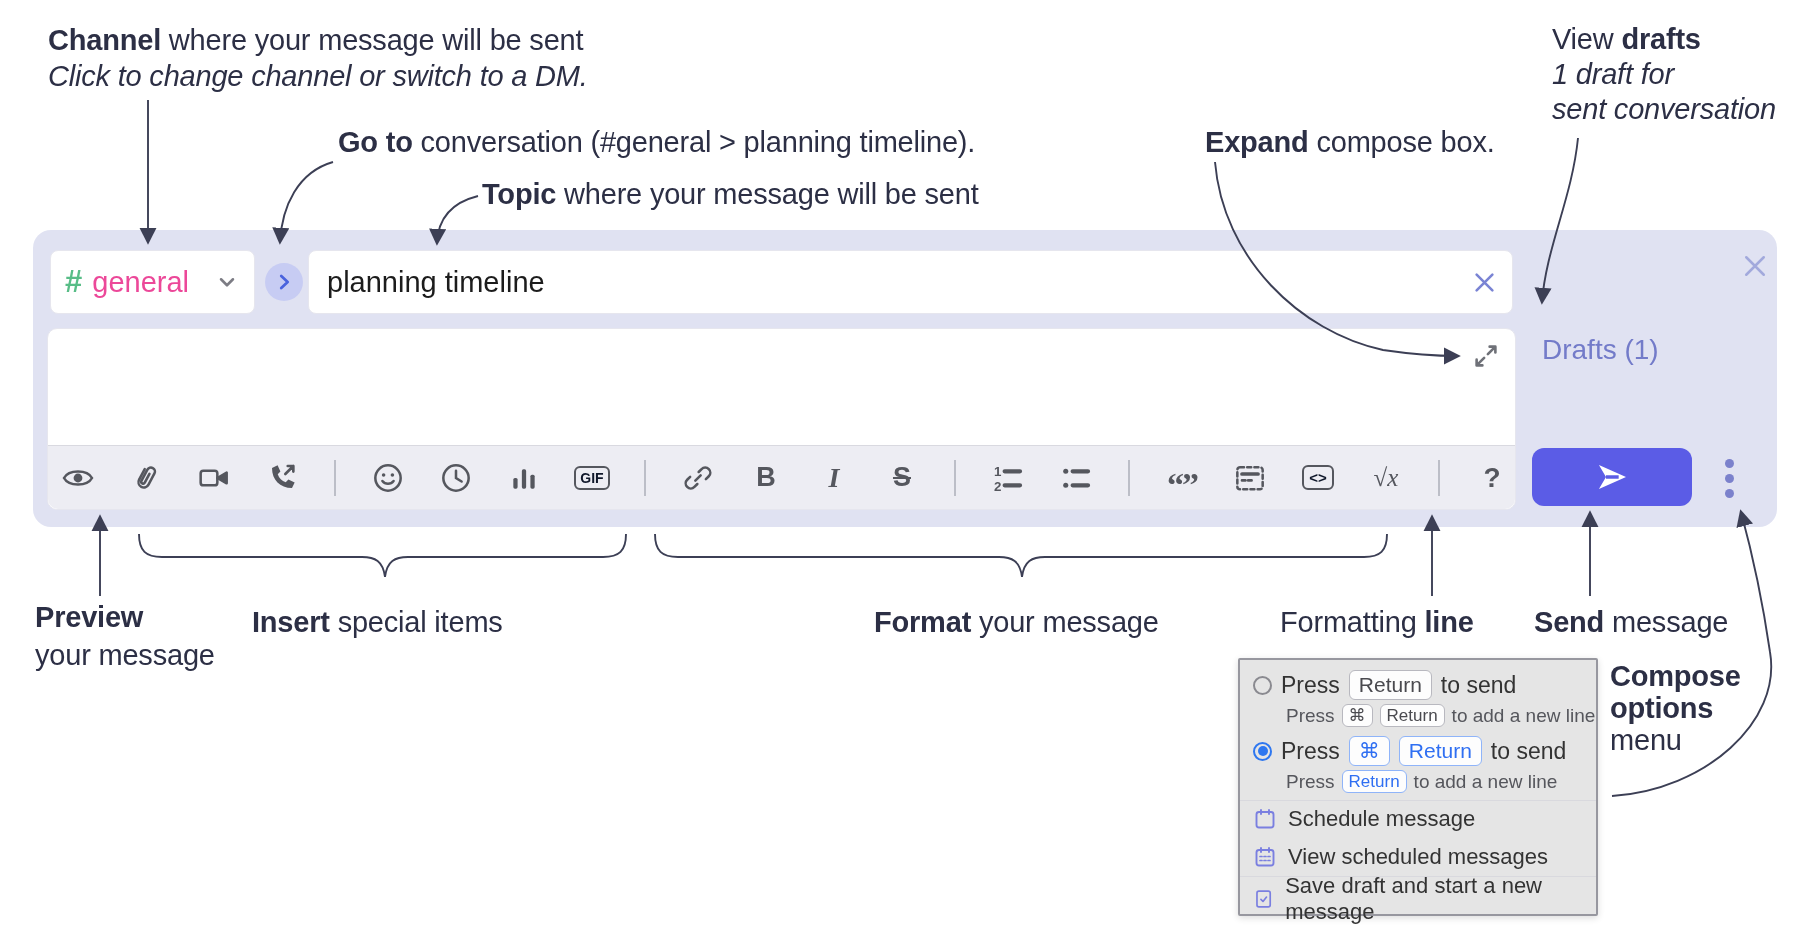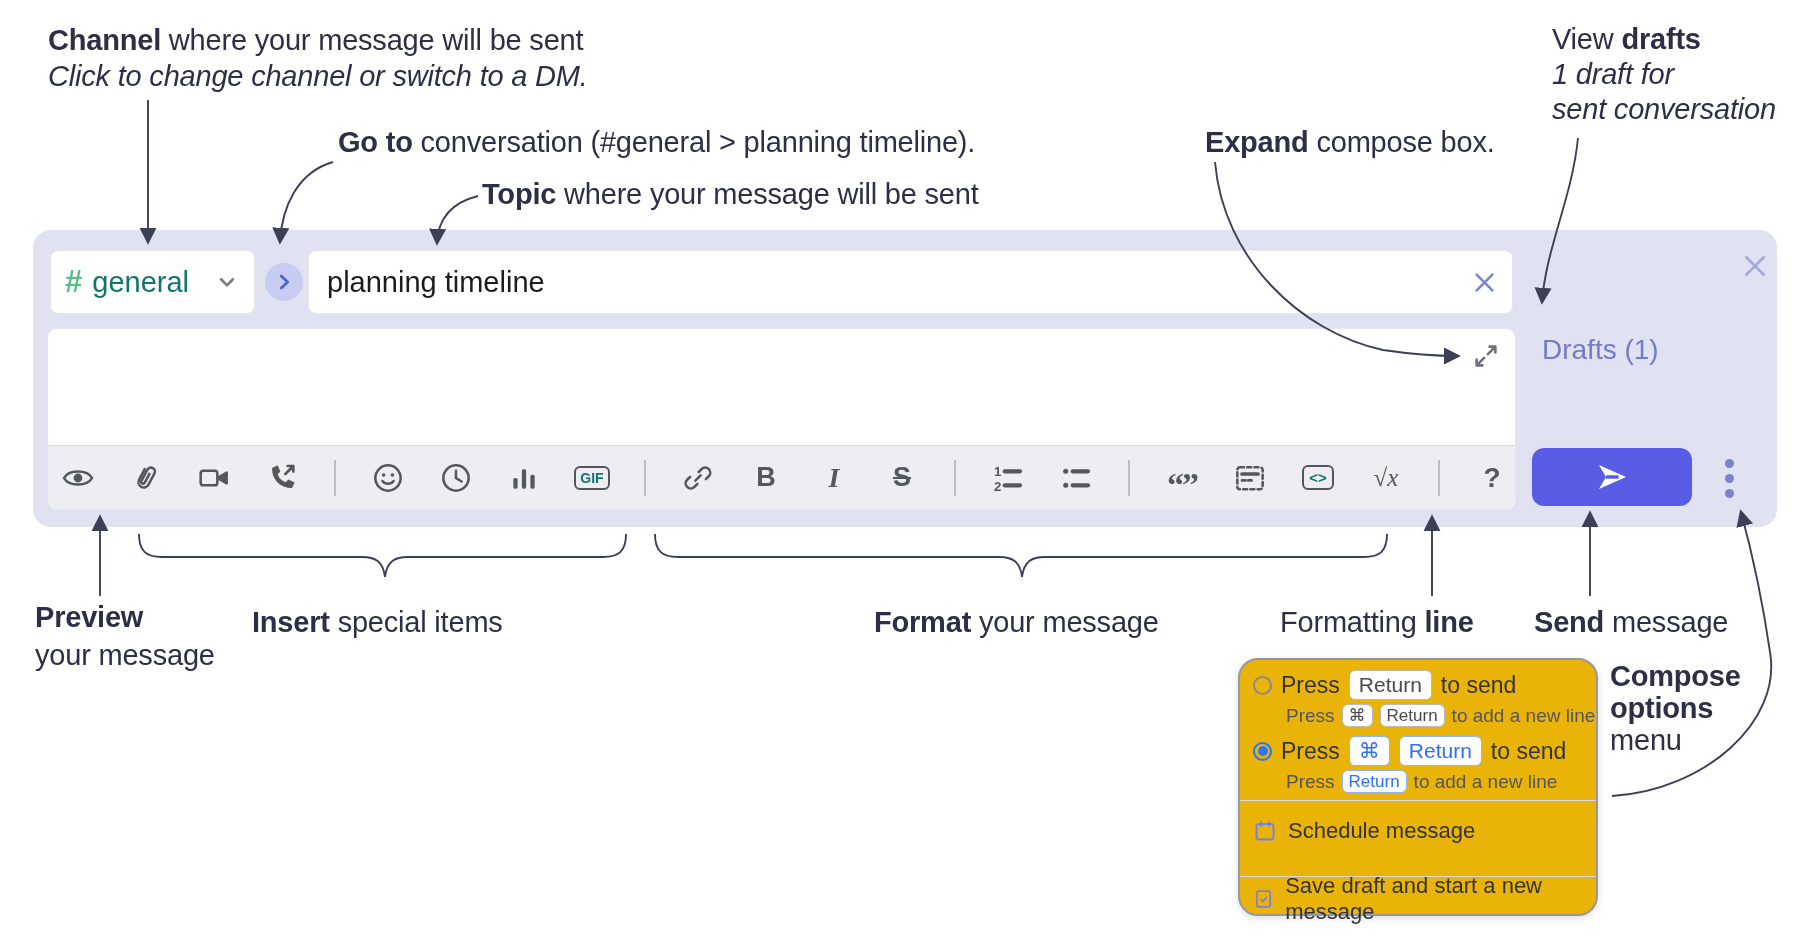--- a/index.html
+++ b/index.html
@@ -14,7 +14,7 @@
   .pill{position:absolute;background:#fff;border-radius:8px;border:1px solid #e6e6ee;box-sizing:border-box;display:flex;align-items:center;}
   #channel-pill{left:17px;top:20px;width:205px;height:64px;padding:0 14px;cursor:pointer;}
   #channel-pill .hash{color:#58bd87;font-weight:700;font-size:31px;}
-  #channel-pill .cname{margin-left:10px;font-size:29px;color:#0f766e;}
+  #channel-pill .cname{margin-left:10px;font-size:29px;color:#ec4899;}
   #goto-btn{position:absolute;left:232px;top:33px;width:38px;height:38px;border-radius:50%;background:#c7ccf3;display:flex;align-items:center;justify-content:center;}
   #topic-input{left:275px;top:20px;width:1205px;height:64px;padding:0 14px 0 16px;}
   #topic-input input{border:none;outline:none;flex:1;font-size:29px;color:#1c1c1c;font-family:"Liberation Sans",sans-serif;background:transparent;}

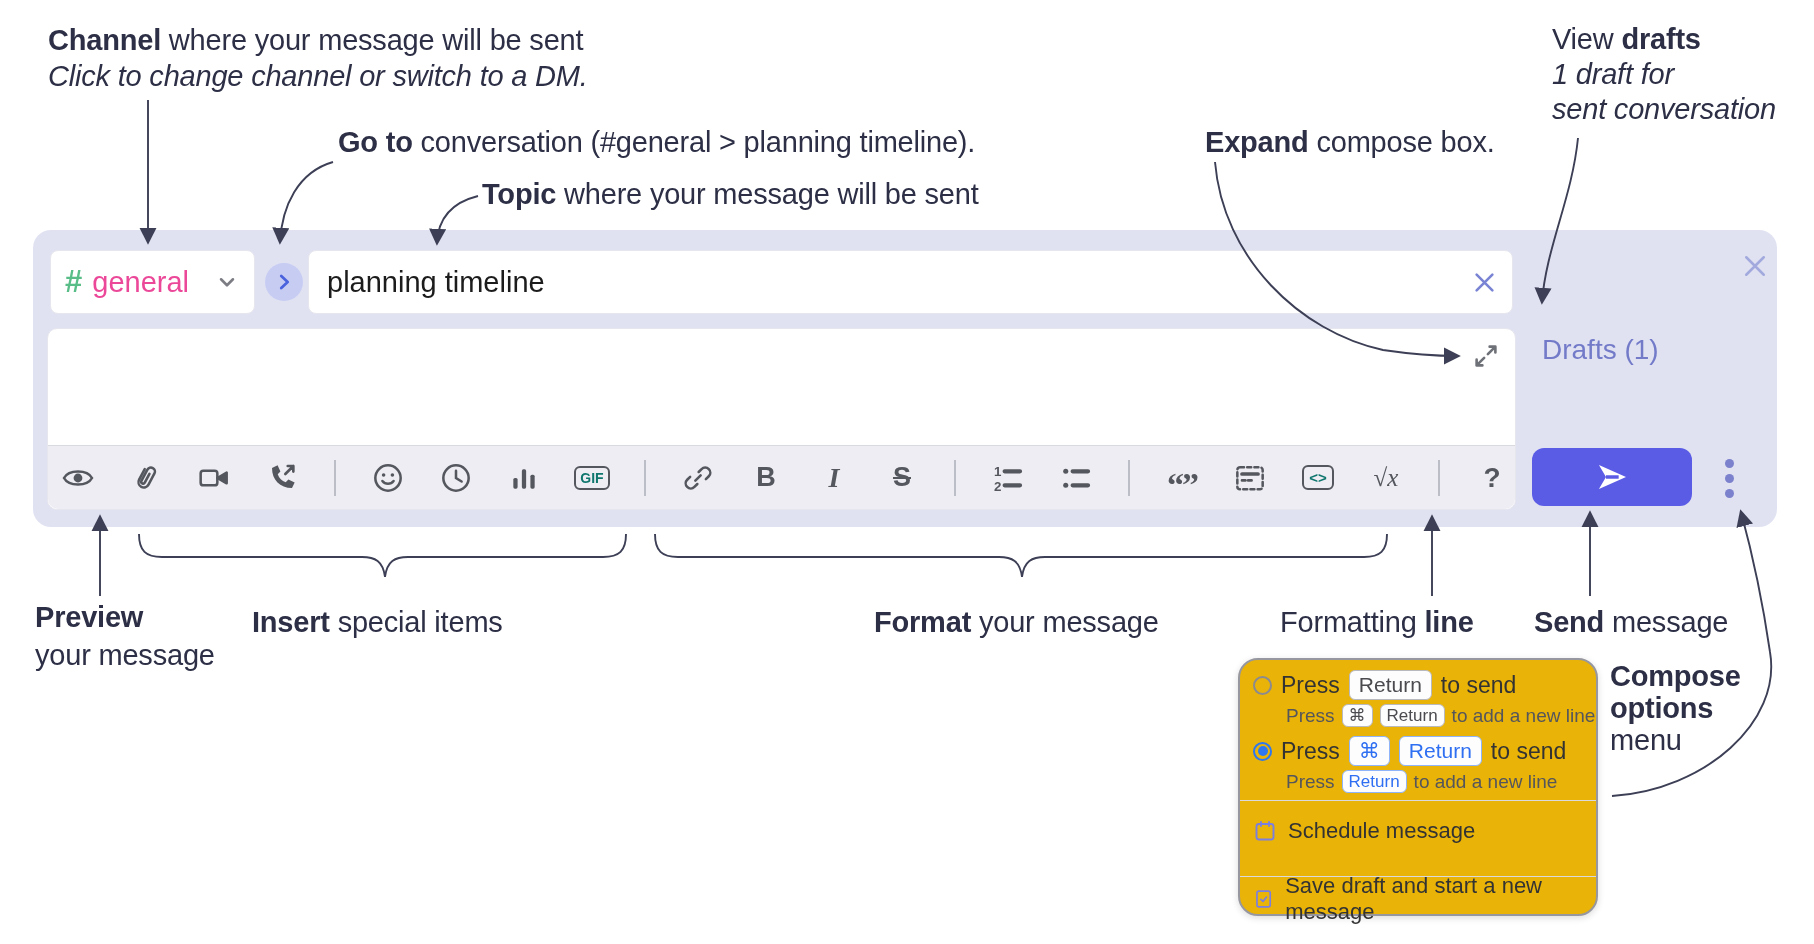--- a/index.html
+++ b/index.html
@@ -28,7 +28,7 @@
   .tletter{font-size:27px;color:#55575e;font-weight:700;}
   .tital{font-family:"Liberation Serif",serif;font-style:italic;font-weight:700;font-size:28px;color:#55575e;}
   .tstrike{text-decoration:line-through;}
-  .tbox{border:2.4px solid #55575e;border-radius:6px;font-size:14px;font-weight:700;color:#0f766e;padding:3px 4px;line-height:1;}
+  .tbox{border:2.4px solid #55575e;border-radius:6px;font-size:14px;font-weight:700;color:#0f172a;padding:3px 4px;line-height:1;}
   .tquote{font-family:"Liberation Serif",serif;font-weight:700;font-size:34px;color:#55575e;letter-spacing:-2px;line-height:10px;padding-top:14px;}
   .tmath{font-family:"Liberation Serif",serif;font-style:italic;font-size:25px;color:#55575e;}
   .thelp{font-size:28px;color:#55575e;font-weight:600;}

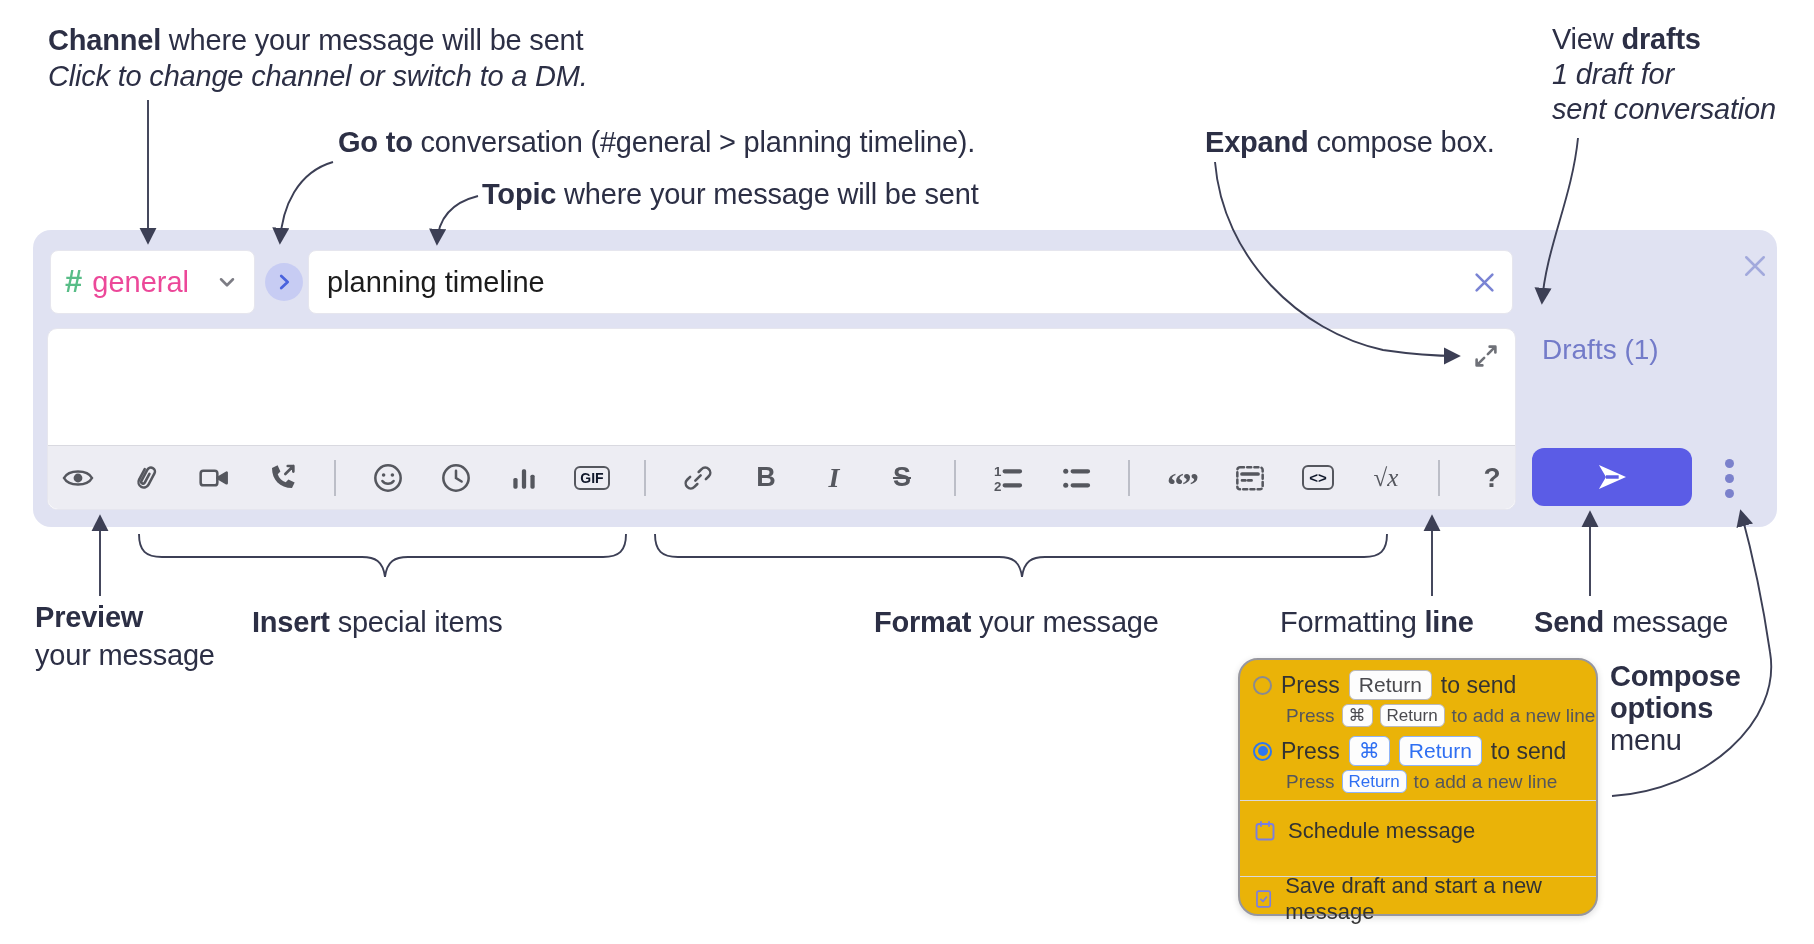--- a/index.html
+++ b/index.html
@@ -37,7 +37,7 @@
   #dots-btn{position:absolute;left:1676px;top:228px;width:40px;height:40px;display:flex;flex-direction:column;align-items:center;justify-content:center;gap:6px;cursor:pointer;}
   #dots-btn i{width:9px;height:9px;border-radius:50%;background:#7b81cc;}
   
-  #popup{position:absolute;left:1238px;top:658px;width:360px;height:258px;background:#eab308;border:2px solid #97979f;border-radius:20px;box-shadow:0 2px 7px rgba(0,0,0,.14);box-sizing:border-box;}
+  #popup{position:absolute;left:1238px;top:658px;width:360px;height:258px;background:#e5e5e5;border:2px solid #97979f;border-radius:2px;box-shadow:0 2px 7px rgba(0,0,0,.14);box-sizing:border-box;}
   .prow{position:absolute;left:0;right:0;display:flex;align-items:center;gap:9px;padding-left:13px;font-size:23px;color:#333;}
   .psub{position:absolute;left:0;right:0;display:flex;align-items:center;gap:7px;padding-left:46px;font-size:19px;color:#55565c;}
   .radio{width:19px;height:19px;border-radius:50%;border:2px solid #8a8a90;box-sizing:border-box;flex:none;cursor:pointer;}

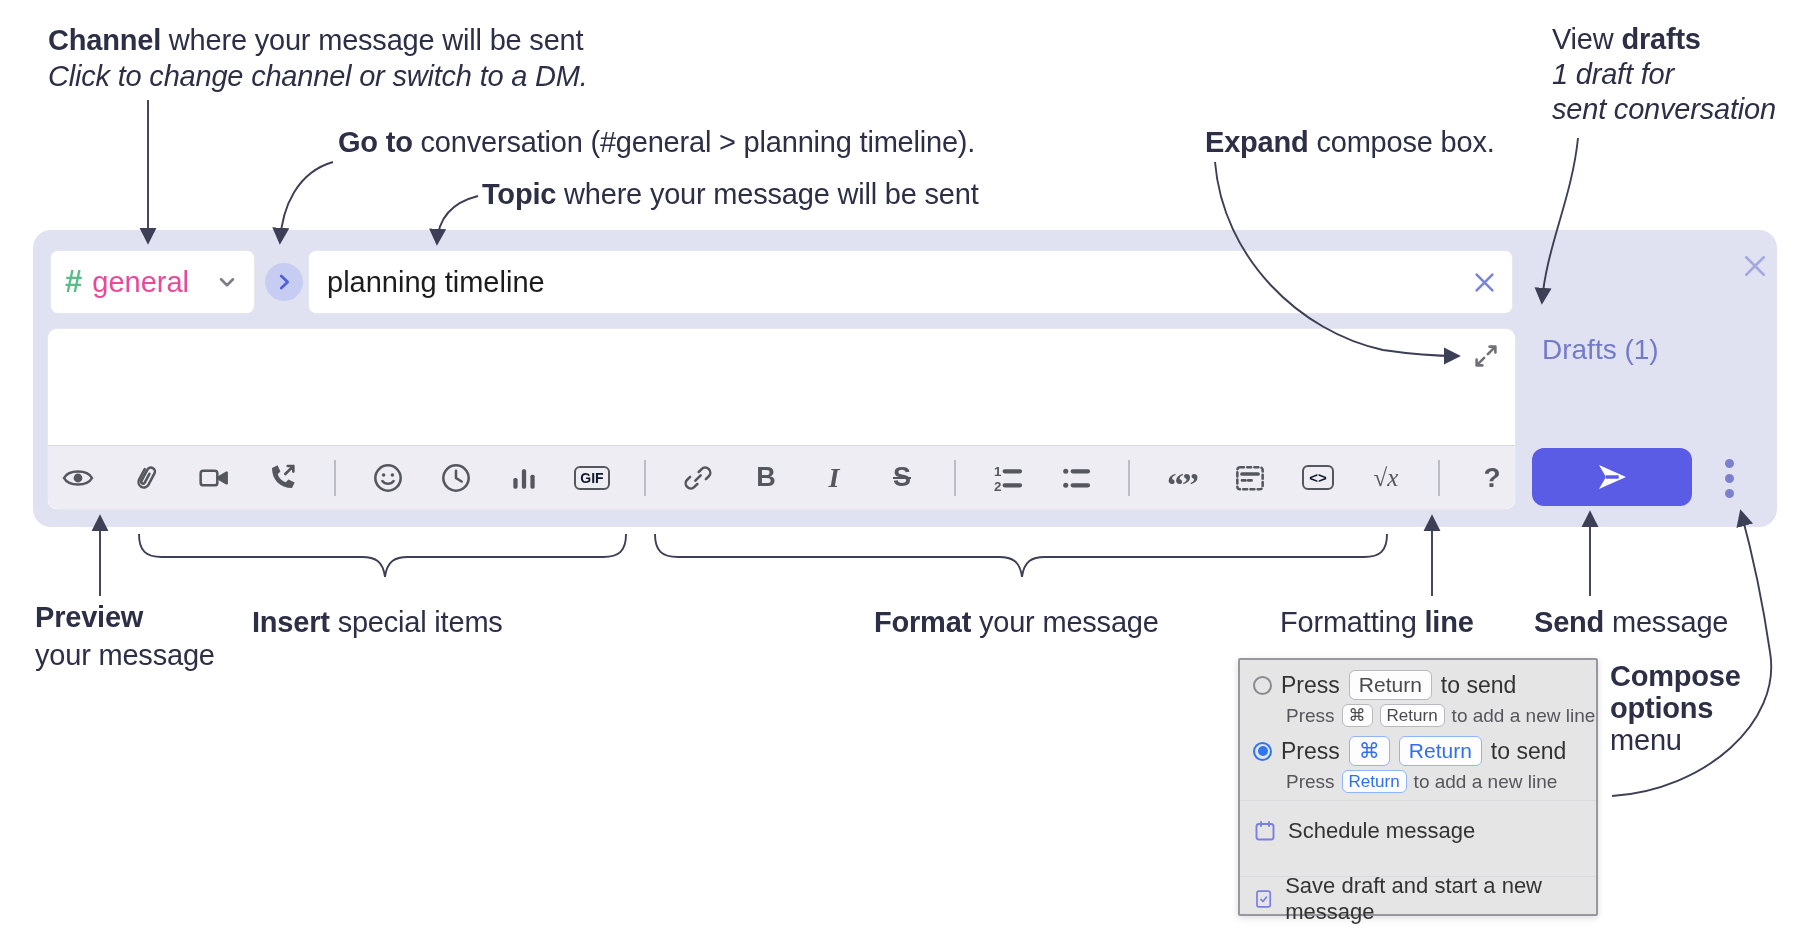--- a/index.html
+++ b/index.html
@@ -295,7 +295,7 @@
       <span>to add a new line</span>
     </div>
     <div class="phr" style="top:140px;"></div>
-    <div class="pitem" style="top:154px;">
+    <div class="pitem" style="top:142px;">
       <svg width="24" height="24" viewBox="0 0 24 24" fill="none" stroke="#7a7fe0" stroke-width="1.9" stroke-linecap="round">
           <rect x="3.5" y="5" width="17" height="15.5" rx="2.5"></rect>
           <path d="M8 3 v4 M16 3 v4"></path>

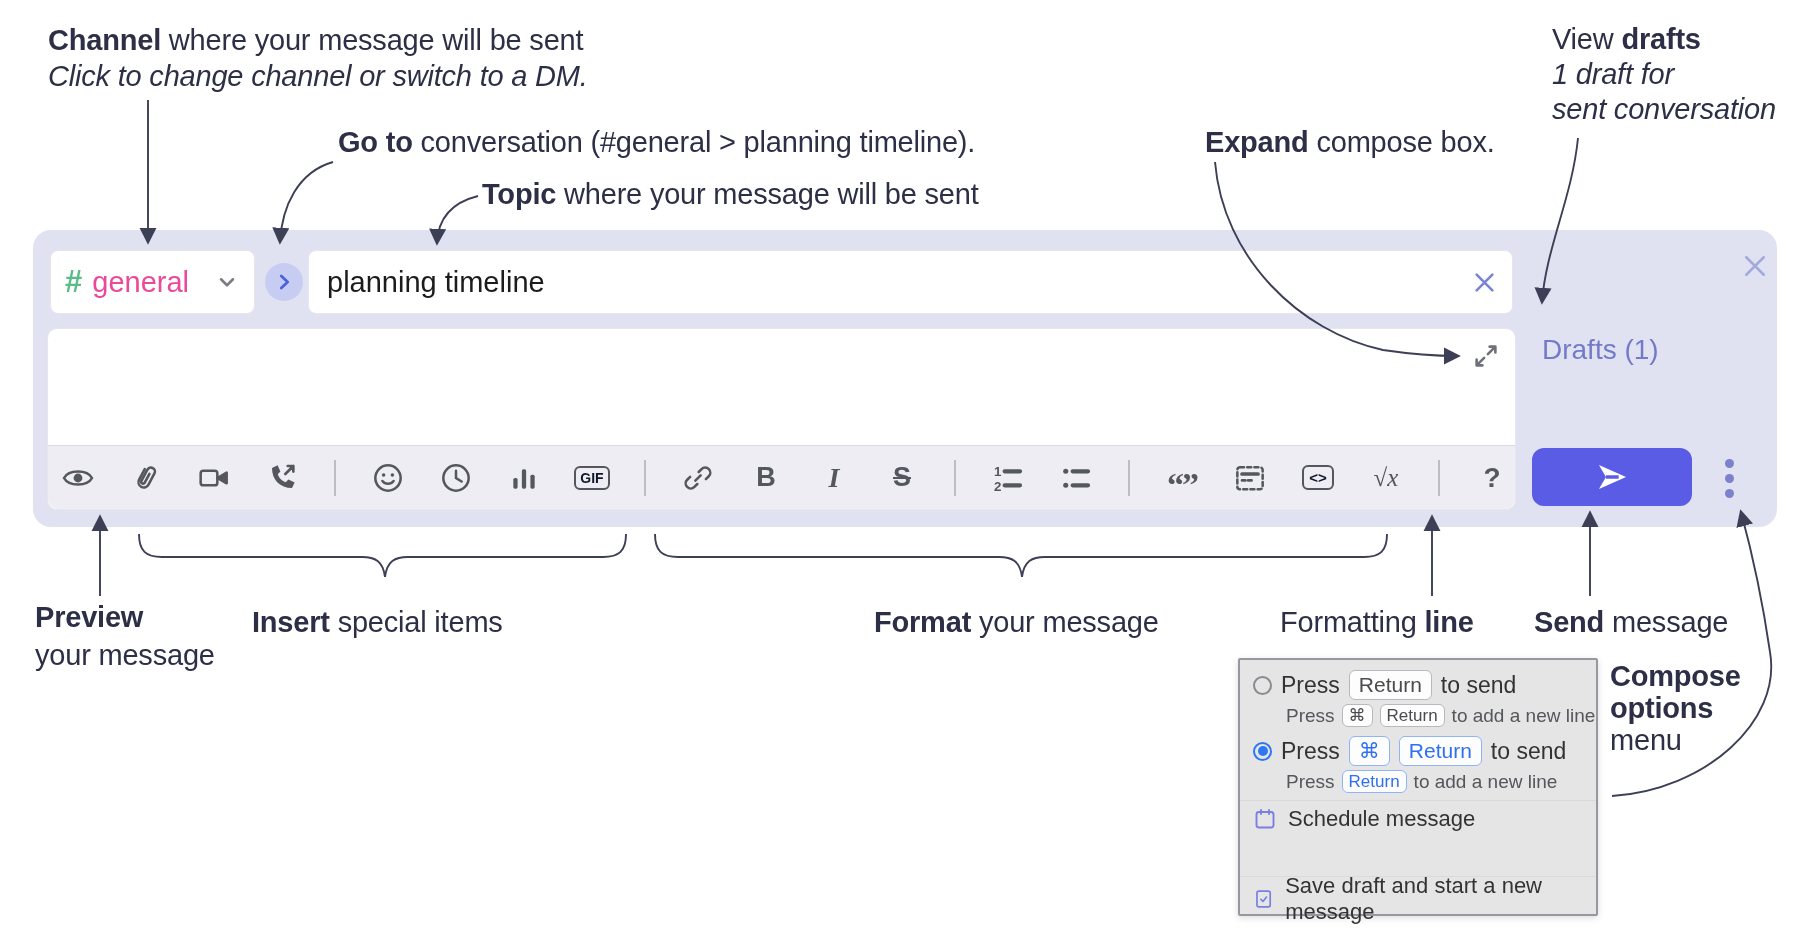--- a/index.html
+++ b/index.html
@@ -302,6 +302,14 @@
         </svg>
       <span>Schedule message</span>
     </div>
+    <div class="pitem" style="top:180px;">
+      <svg width="24" height="24" viewBox="0 0 24 24" fill="none" stroke="#7a7fe0" stroke-width="1.9" stroke-linecap="round">
+          <rect x="3.5" y="5" width="17" height="15.5" rx="2.5"></rect>
+          <path d="M8 3 v4 M16 3 v4"></path>
+          <path d="M7 11.5 h2 M11 11.5 h2 M15 11.5 h2 M7 15.5 h2 M11 15.5 h2 M15 15.5 h2" stroke-width="1.7"></path>
+        </svg>
+      <span>View scheduled messages</span>
+    </div>
     <div class="phr" style="top:216px;"></div>
     <div class="pitem" style="top:222px;">
       <svg width="24" height="24" viewBox="0 0 24 24" fill="none" stroke="#7a7fe0" stroke-width="1.9" stroke-linecap="round" stroke-linejoin="round">

